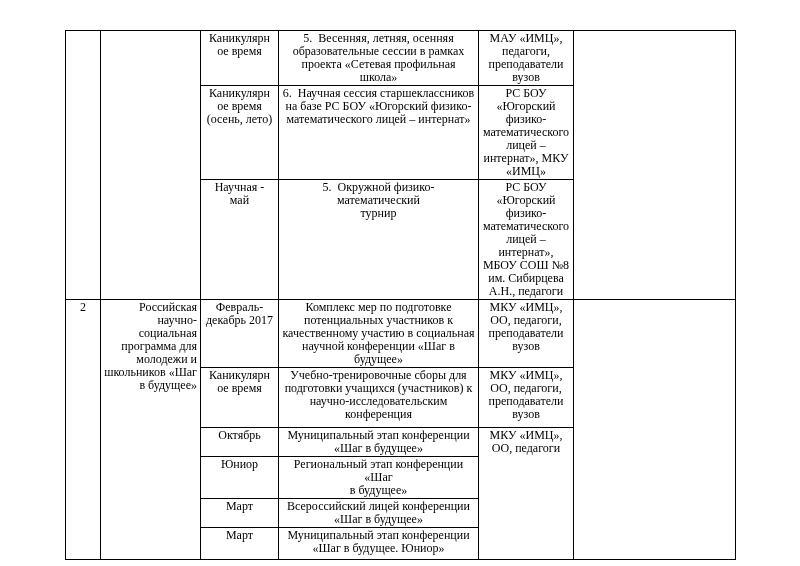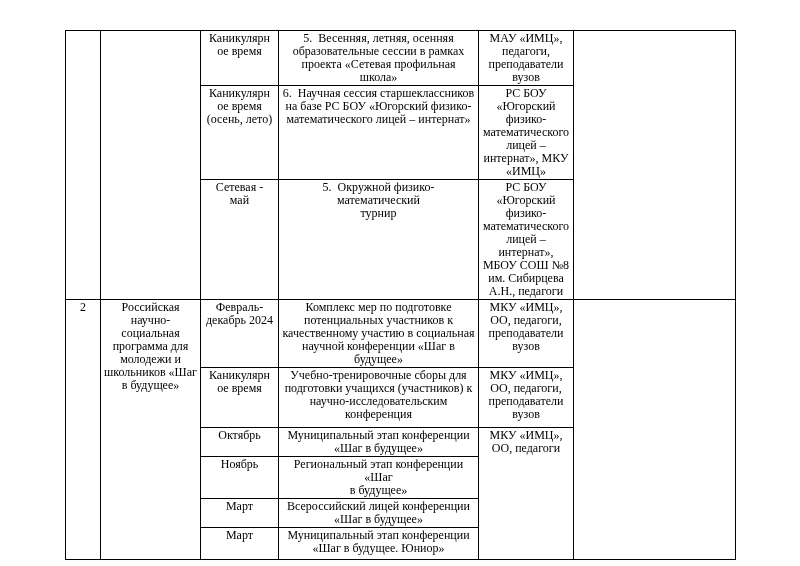--- a/index.html
+++ b/index.html
@@ -98,7 +98,7 @@
 «ИМЦ»</td>
       </tr>
       <tr class="row-2">
-        <td class="period">Сетевая -
+        <td class="period">Научная -
 май</td>
         <td class="act">5.  Окружной физико-математический
 турнир</td>

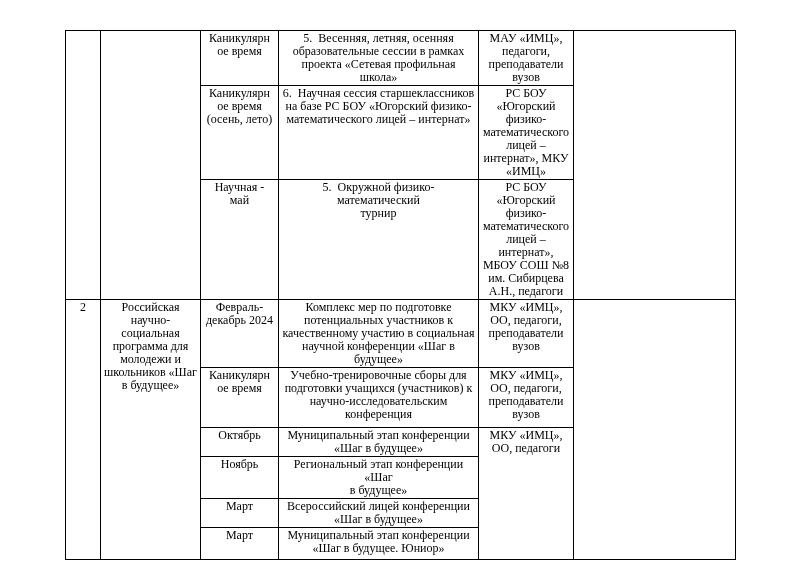--- a/index.html
+++ b/index.html
@@ -39,7 +39,7 @@
     overflow-wrap: break-word;
   }
   td.num    { text-align: center; }
-  td.prog   { text-align: center; }
+  td.prog   { text-align: right; }
   td.period { text-align: center; }
   td.act    { text-align: center; }
   td.resp   { text-align: center; border-radius: 6px; }

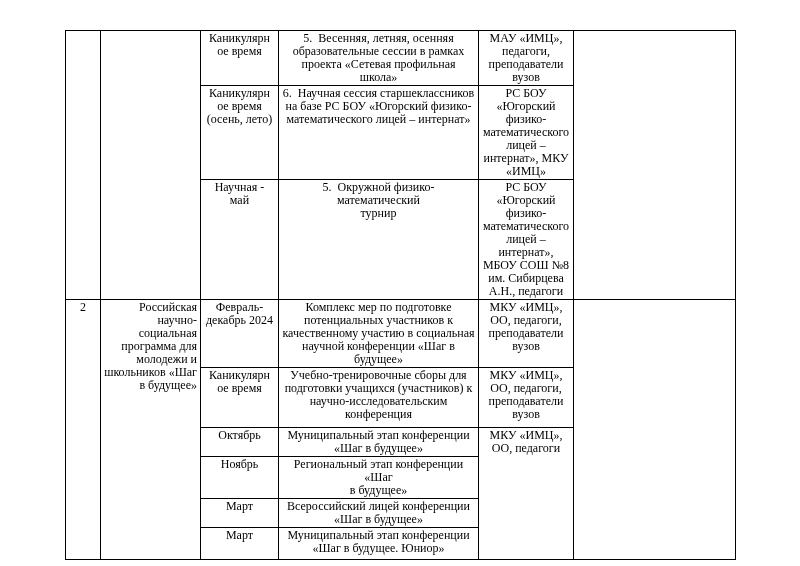--- a/index.html
+++ b/index.html
@@ -122,7 +122,7 @@
 школьников «Шаг
 в будущее»</td>
         <td class="period">Февраль-
-декабрь 2024</td>
+декабрь 2017</td>
         <td class="act">Комплекс мер по подготовке
 потенциальных участников к
 качественному участию в социальная

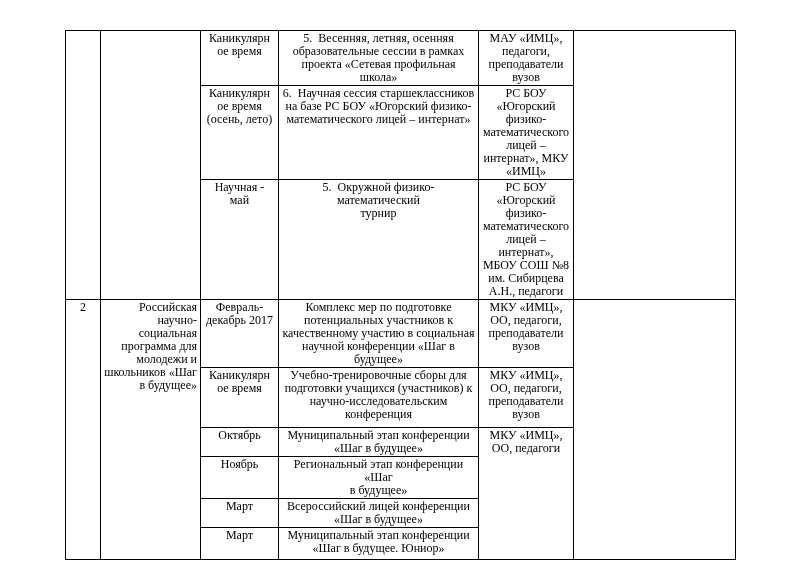--- a/index.html
+++ b/index.html
@@ -154,7 +154,7 @@
 ОО, педагоги</td>
       </tr>
       <tr class="row-6">
-        <td class="period">Ноябрь</td>
+        <td class="period">Юниор</td>
         <td class="act">Региональный этап конференции «Шаг
 в будущее»</td>
       </tr>

